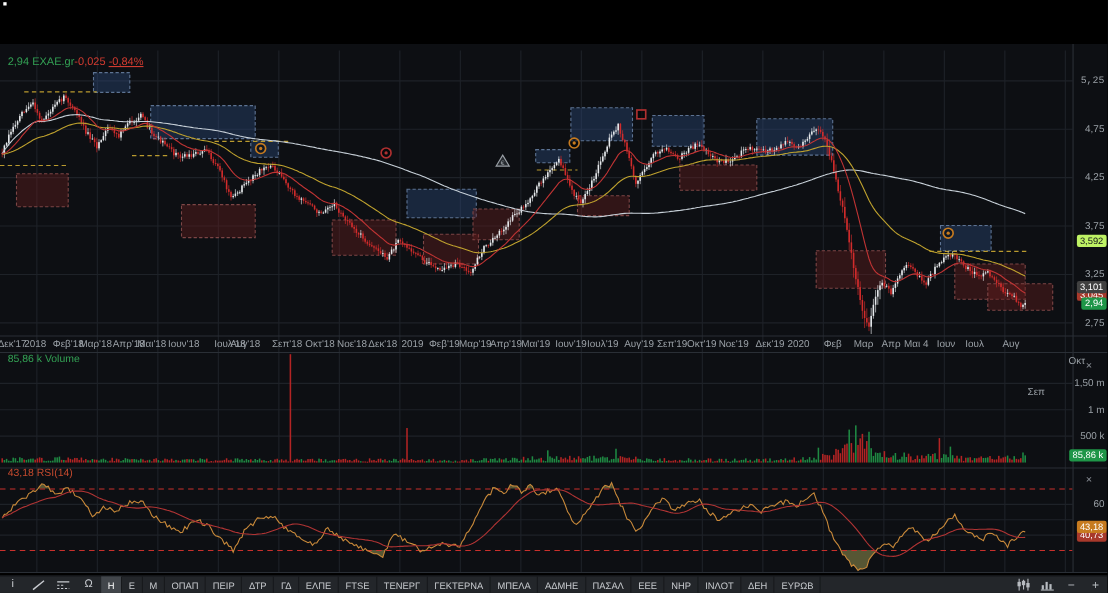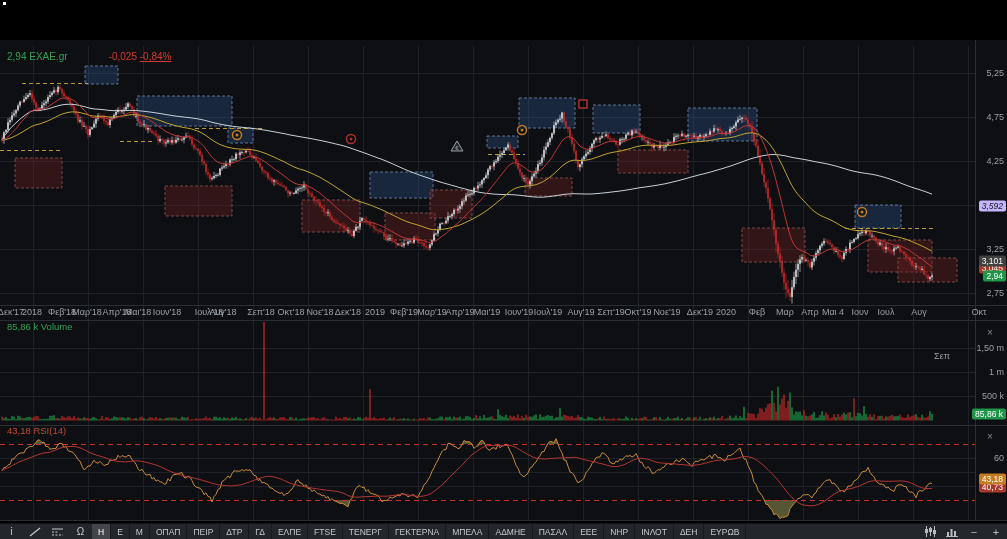--- a/index.html
+++ b/index.html
@@ -1527,7 +1527,7 @@
 
   <div id="legend">
     <span style="color:#33a154;">2,94</span>
-    <span style="color:#33a154;text-align:right;">EXAE.gr</span><span style="color:#d23b30;margin-left:41px;">-0,025</span>
+    <span style="color:#33a154;text-align:right;">EXAE.gr</span><span style="color:#d23b30;">-0,025</span>
     <span style="color:#d23b30;text-decoration:underline;">-0,84%</span>
   </div>
 

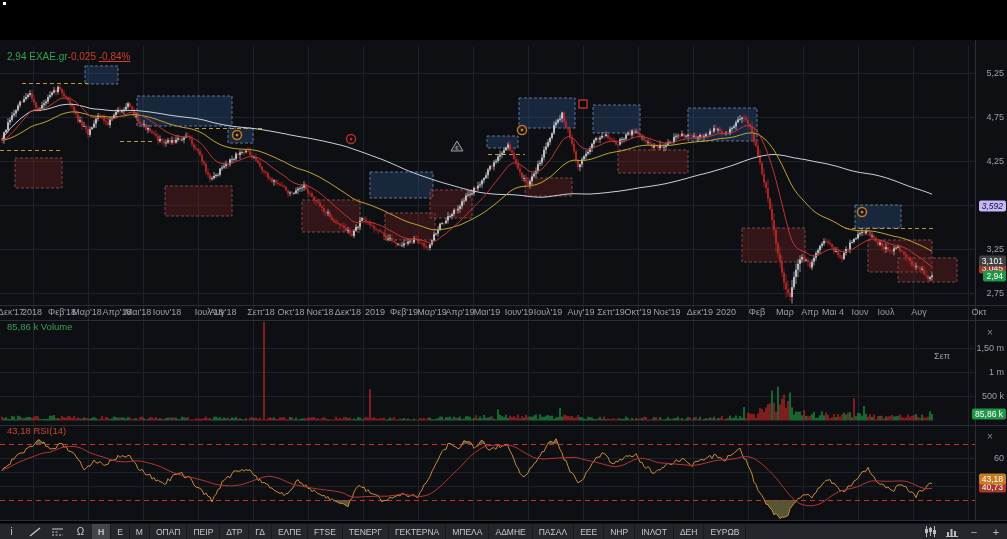--- a/index.html
+++ b/index.html
@@ -1544,7 +1544,7 @@
   <div class="close-btn" style="left:984px;top:431px;">×</div>
 
   <div id="right-axis" class="abs" style="left:975px;top:40px;width:32px;height:483px;">
-      <div class="axis-label" style="top: 33px;">5,25</div>
+      <div class="axis-label" style="top: 33px; font-family: Liberation Mono, monospace;">5,25</div>
       <div class="axis-label" style="top: 77px;">4,75</div>
       <div class="axis-label" style="top: 121px;">4,25</div>
       <div class="axis-label" style="top: 165px;">3,75</div>

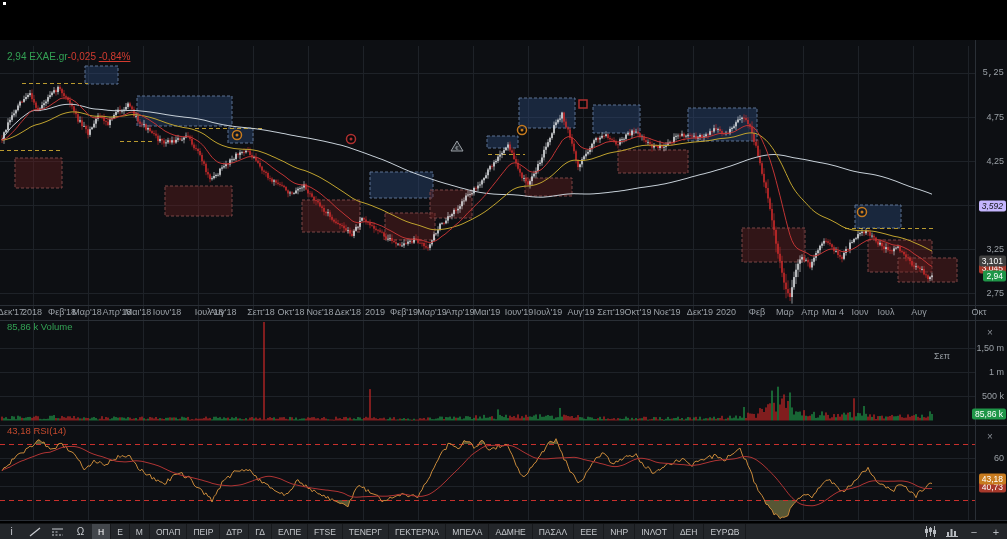--- a/index.html
+++ b/index.html
@@ -1554,7 +1554,7 @@
       <div class="axis-label" style="top: 332px;">1 m</div>
       <div class="axis-label" style="top: 356px;">500 k</div>
       <div class="axis-label" style="top: 418px;">60</div>
-      <div class="badge" style="top: 166px; background: #c4b5fd; color: rgb(20, 22, 26); font-style: italic;">3,592</div>
+      <div class="badge" style="top: 179px; background: #bef264; color: rgb(20, 22, 26);">3,592</div>
       <div class="badge" style="top: 228px; background: rgb(168, 57, 43); color: rgb(255, 255, 255);">3,045</div>
       <div class="badge" style="top: 221px; background: #404040; color: rgb(255, 255, 255);">3,101</div>
       <div class="badge" style="top: 236px; background: rgb(31, 150, 72); color: rgb(255, 255, 255);">2,94</div>

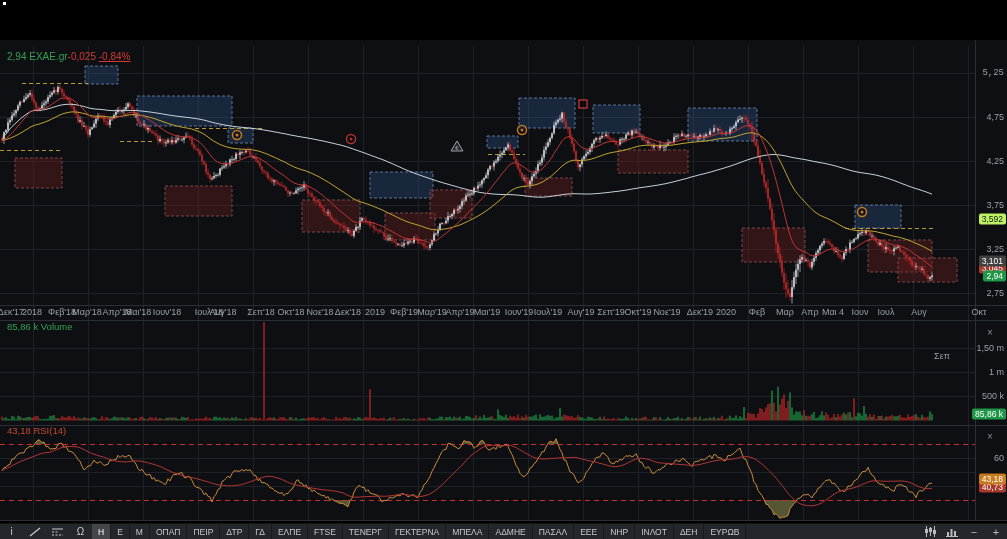--- a/index.html
+++ b/index.html
@@ -1597,7 +1597,7 @@
       <div class="month-label" style="left: 886px;">Ιουλ</div>
       <div class="month-label" style="left: 919px;">Αυγ</div>
       <div class="month-label" style="left: 942px; margin-top: 44px;">Σεπ</div>
-      <div class="month-label" style="left: 979px;">Οκτ</div>
+      <div class="month-label" style="left: 979px; margin-top: 16px;">Οκτ</div>
     </div>
   <div id="toolbar">
       <div class="tb-icon">i</div>

